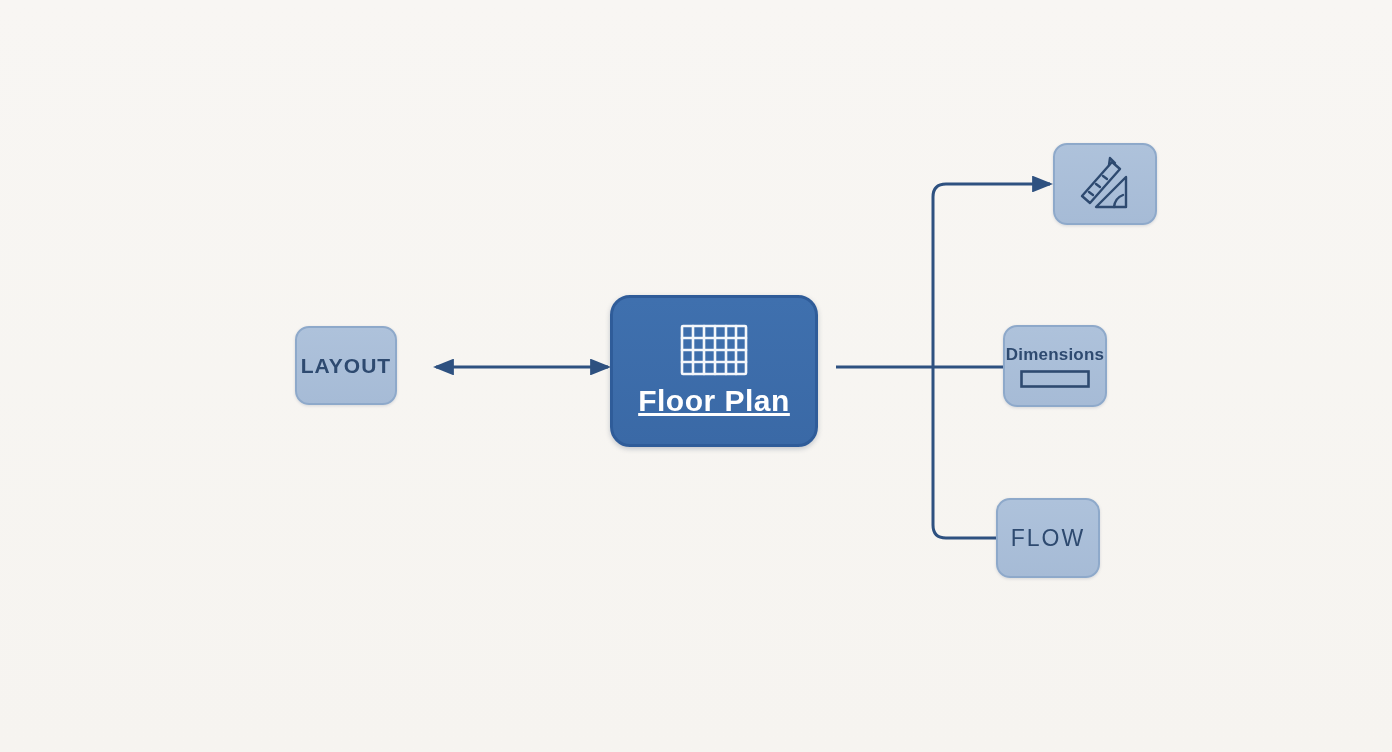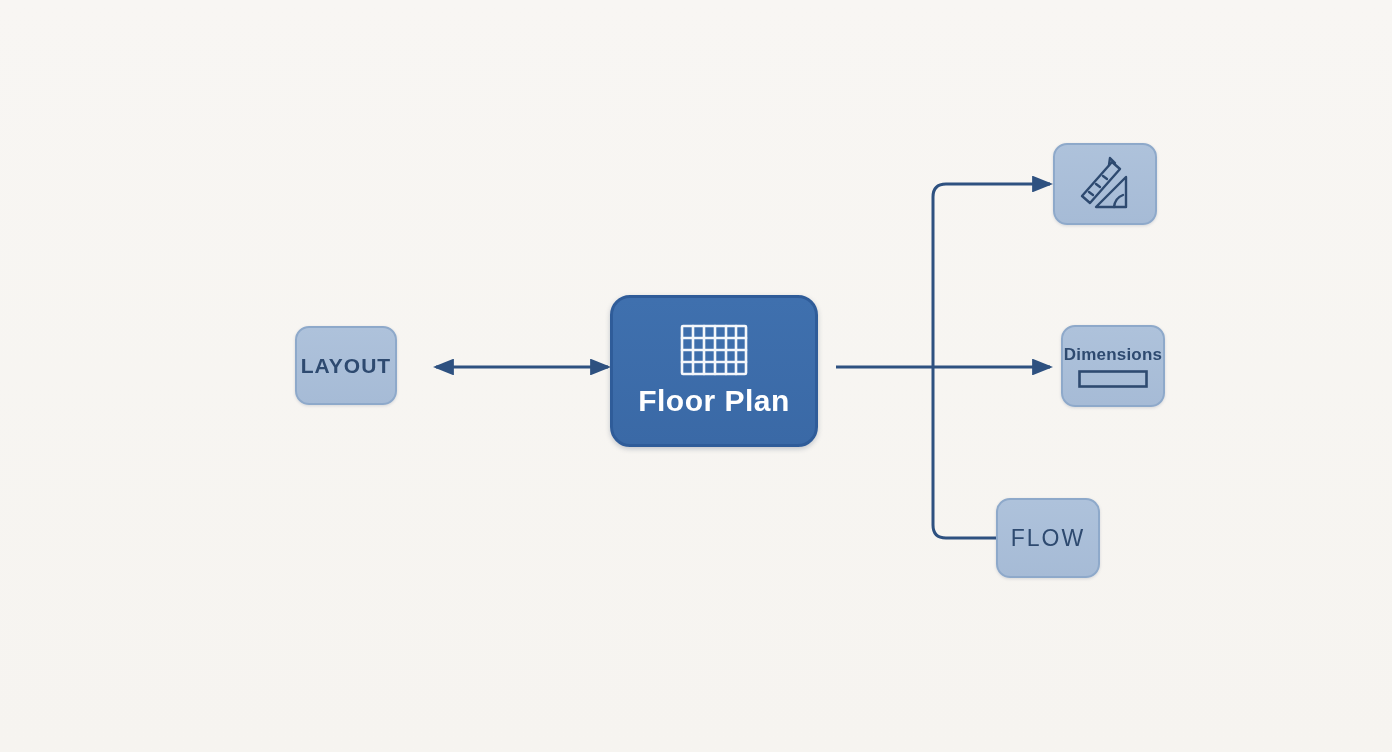--- a/index.html
+++ b/index.html
@@ -50,7 +50,7 @@
   .node-layout      { left: 295px; top: 326px; width: 102px; height: 79px; }
   .node-floor-plan  { left: 610px; top: 295px; width: 208px; height: 152px; }
   .node-scale       { left: 1053px; top: 143px; width: 104px; height: 82px; }
-  .node-dimensions  { left: 1061px; top: 325px; width: 104px; height: 82px; }
+  .node-dimensions  { left: 1003px; top: 325px; width: 104px; height: 82px; }
   .node-flow        { left: 996px; top: 498px; width: 104px; height: 80px; }
 
   .label-layout {

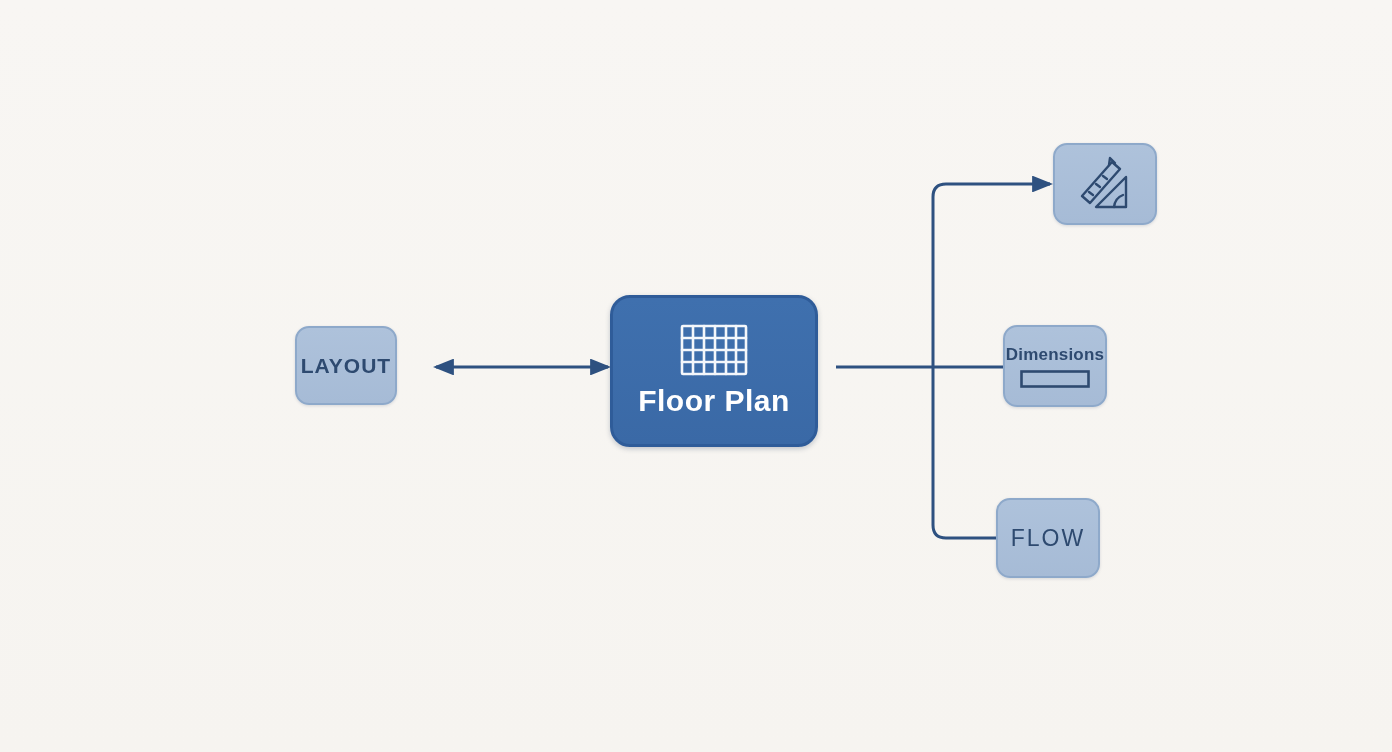--- a/index.html
+++ b/index.html
@@ -65,6 +65,7 @@
     letter-spacing: 0.5px;
     margin-top: 8px;
     color: #ffffff;
+    text-decoration: underline;
   }
   .label-dimensions {
     font-size: 17px;

